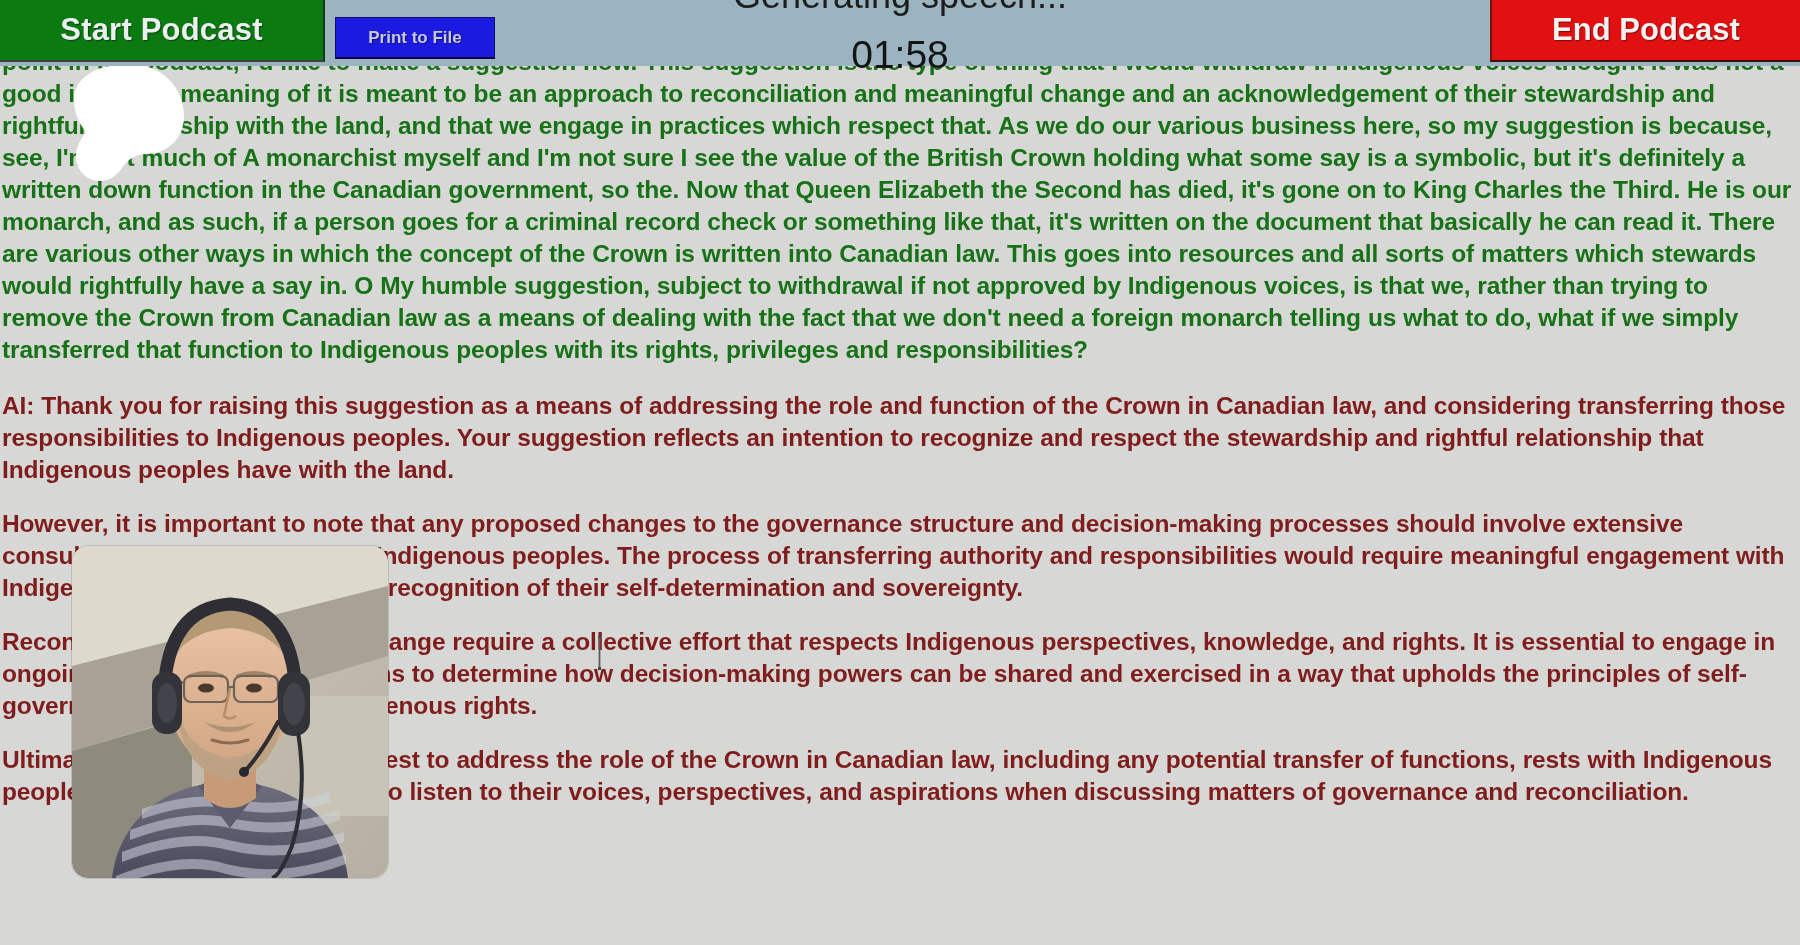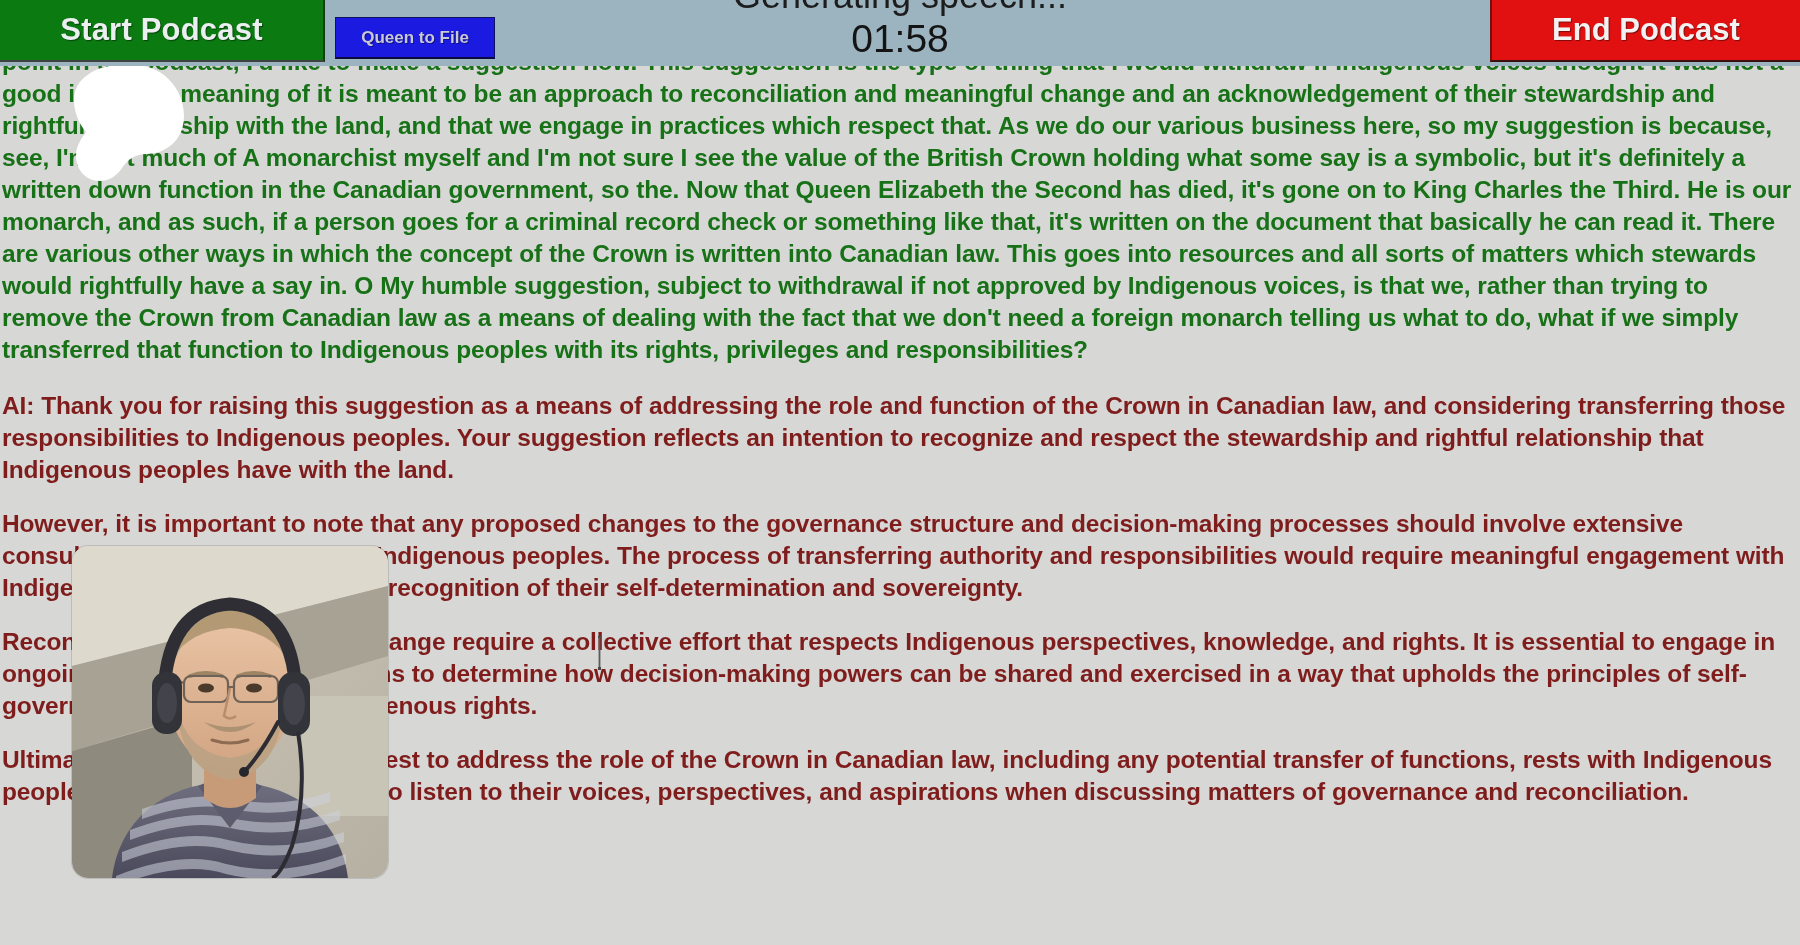--- a/index.html
+++ b/index.html
@@ -190,7 +190,7 @@
 
     <button class="btn-start">Start Podcast</button>
 
-    <button class="btn-print">Queen to File</button>
+    <button class="btn-print">Print to File</button>
 
     <div class="status-block">
       <div class="status-text">Generating speech...</div>

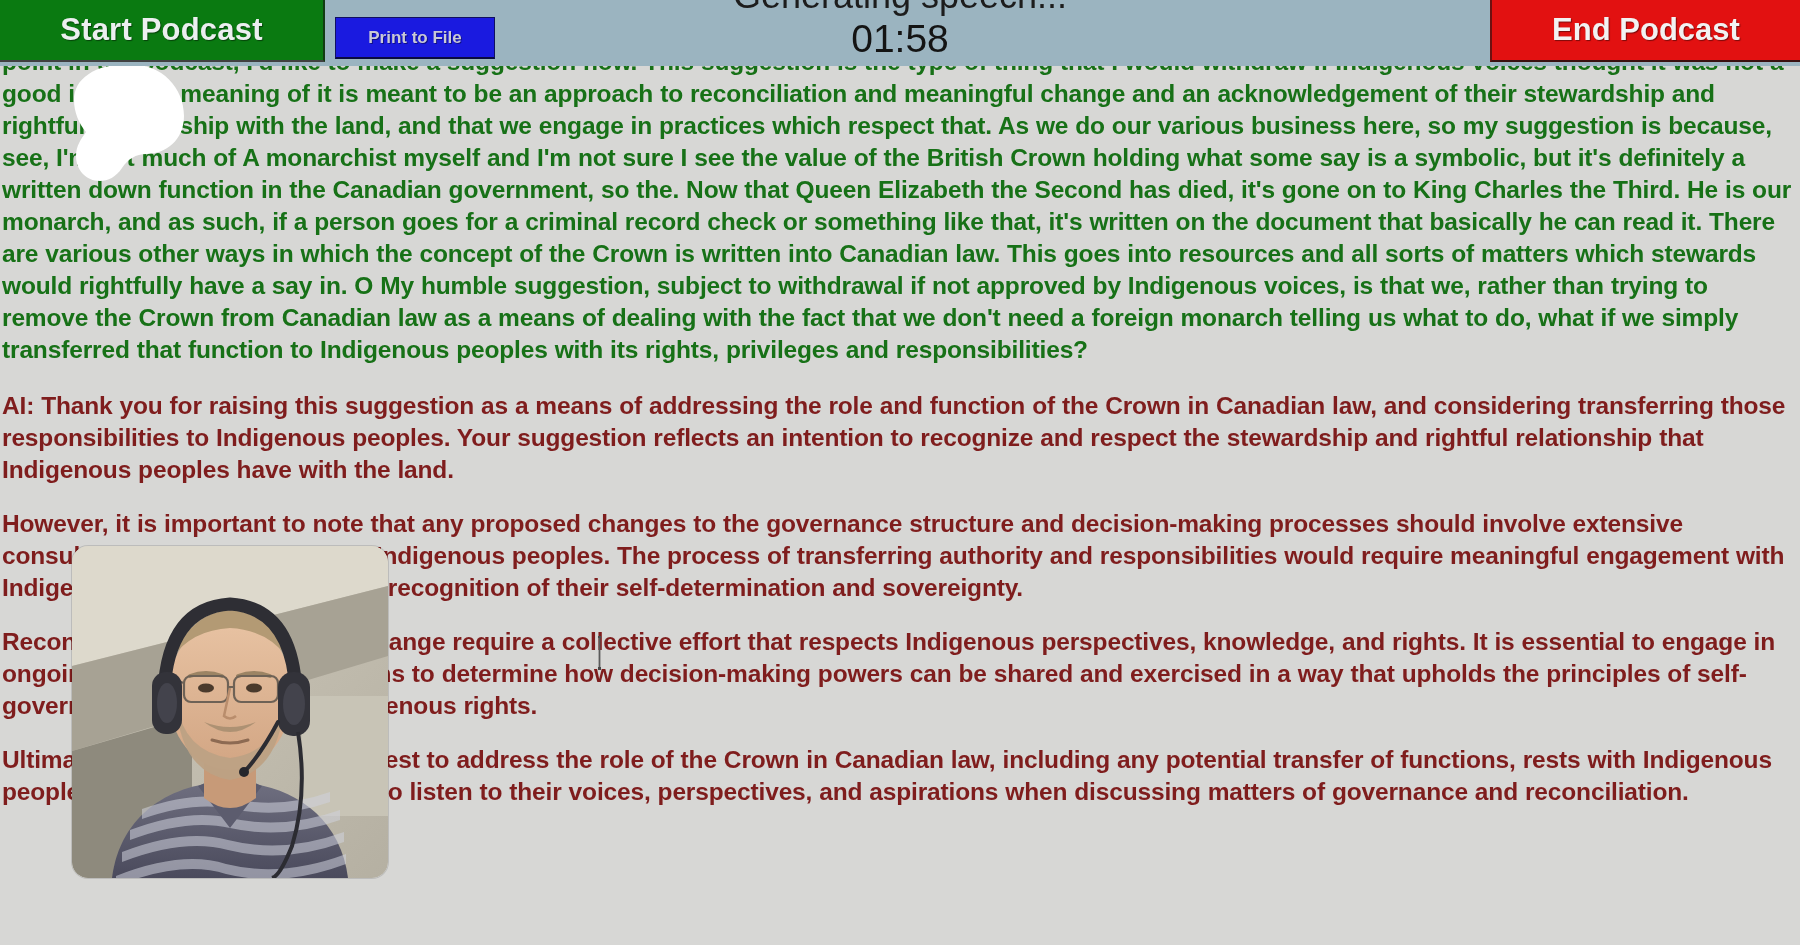--- a/index.html
+++ b/index.html
@@ -89,7 +89,7 @@
     font-size: 39px;
     color: #141414;
     line-height: 46px;
-    margin-top: 0;
+    margin-top: 16px;
     font-family: "Liberation Sans", sans-serif;
     text-align: center;
   }

